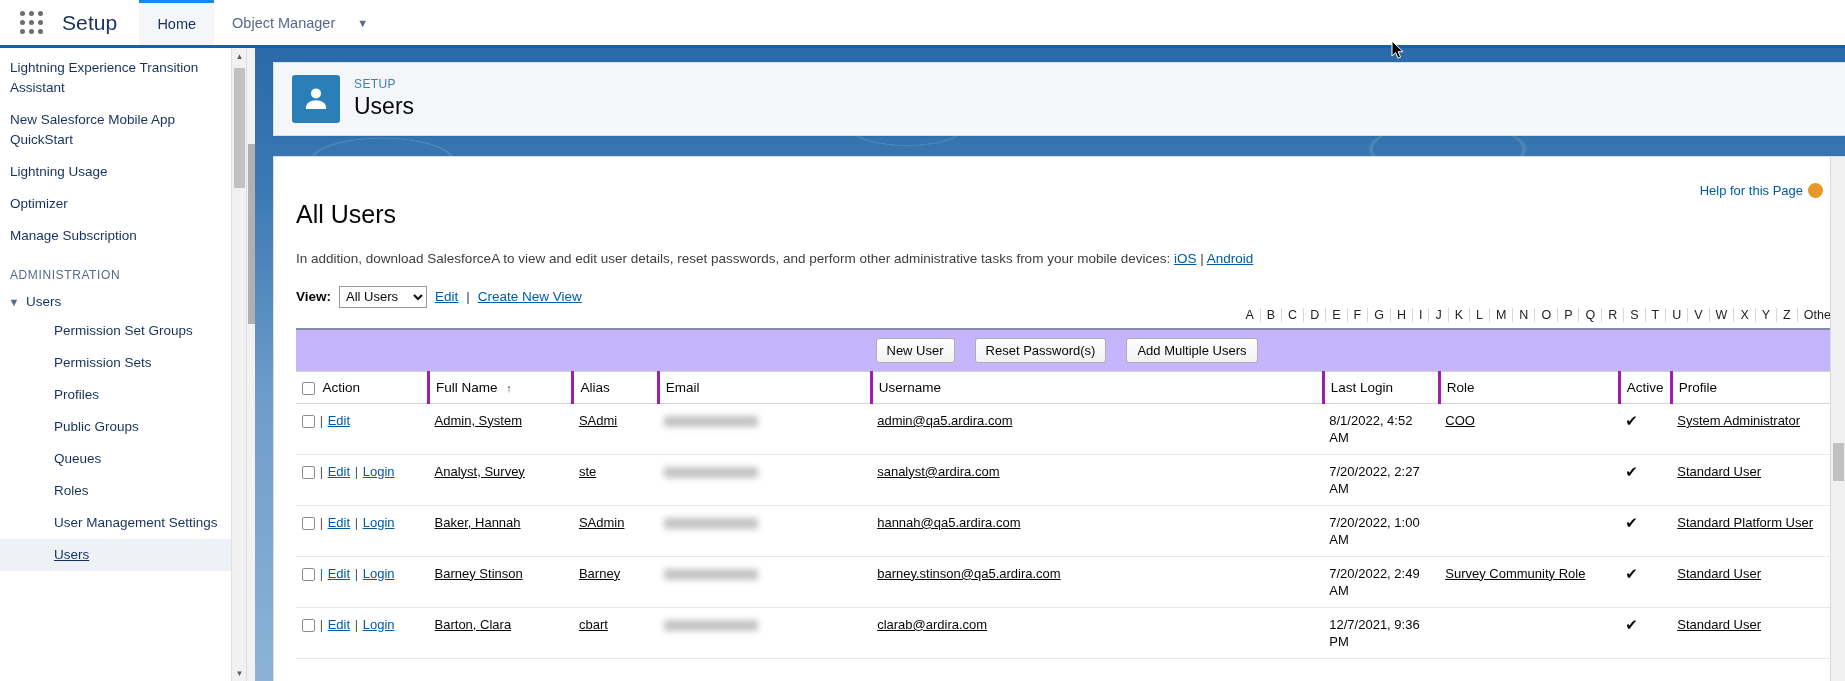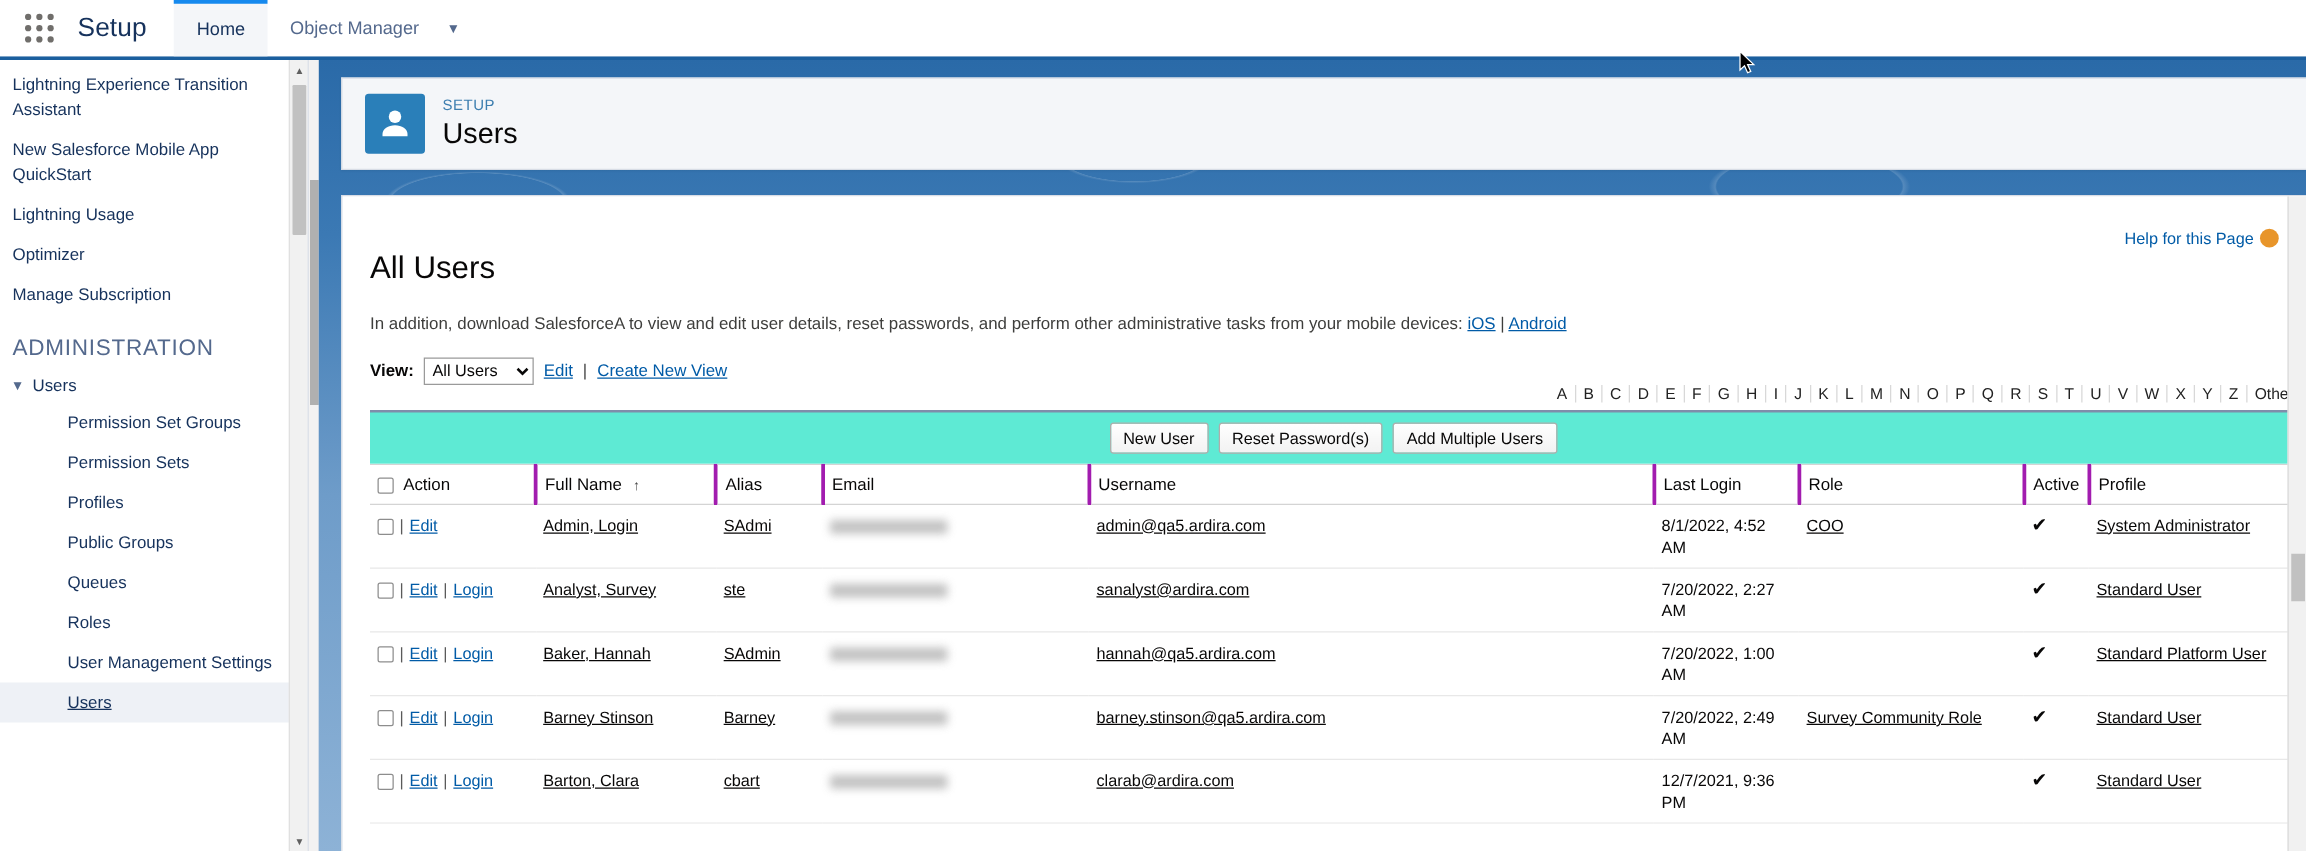--- a/index.html
+++ b/index.html
@@ -91,7 +91,7 @@
   .side-section {
     padding: 16px 10px 6px 10px;
     color: #54698d;
-    font-size: 18px;
+    font-size: 12px;
     letter-spacing: .6px;
   }
   .side-group {

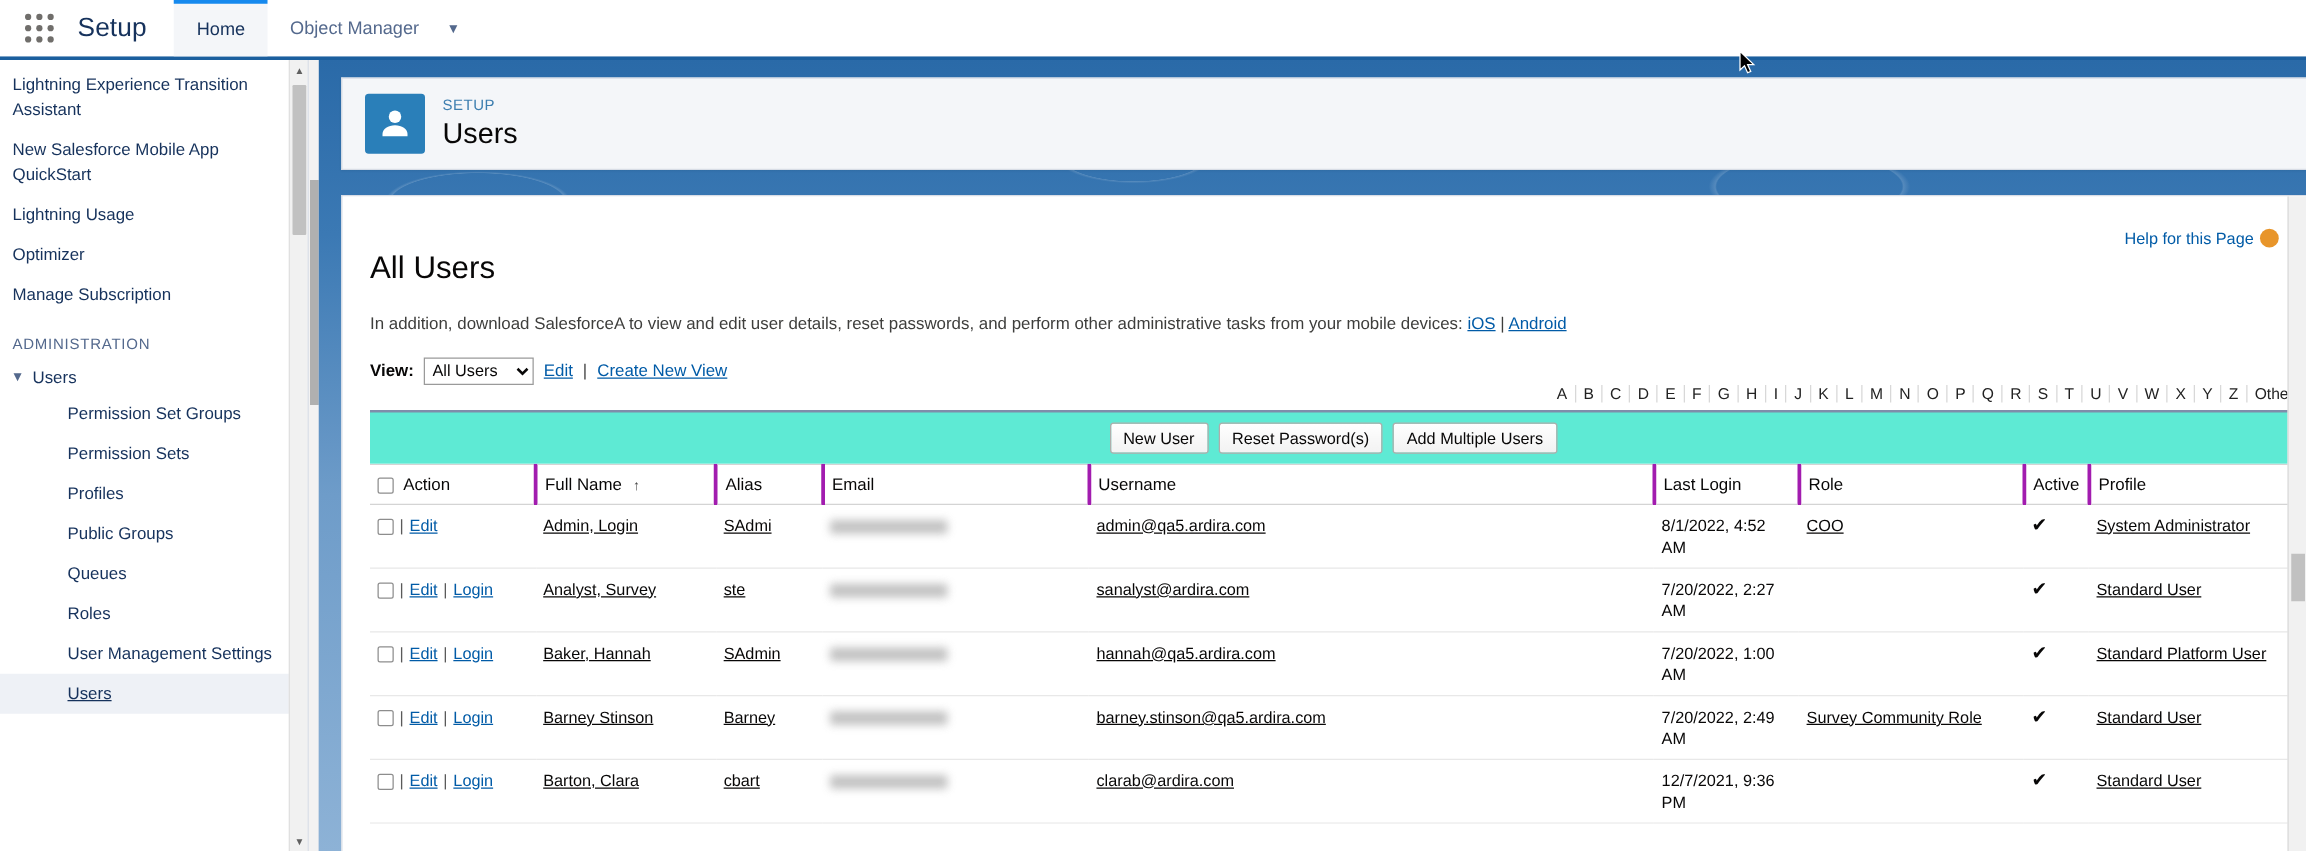--- a/index.html
+++ b/index.html
@@ -287,11 +287,11 @@
 
   .toolbar-band {
     border-top: 2px solid #7f8daa;
-    background: #5eead4;
+    background: #c4b5fd;
     padding: 8px 0 8px 0;
     display: flex;
     justify-content: center;
-    gap: 8px;
+    gap: 20px;
     margin: 0 8px 0 22px;
   }
   .sf-btn {

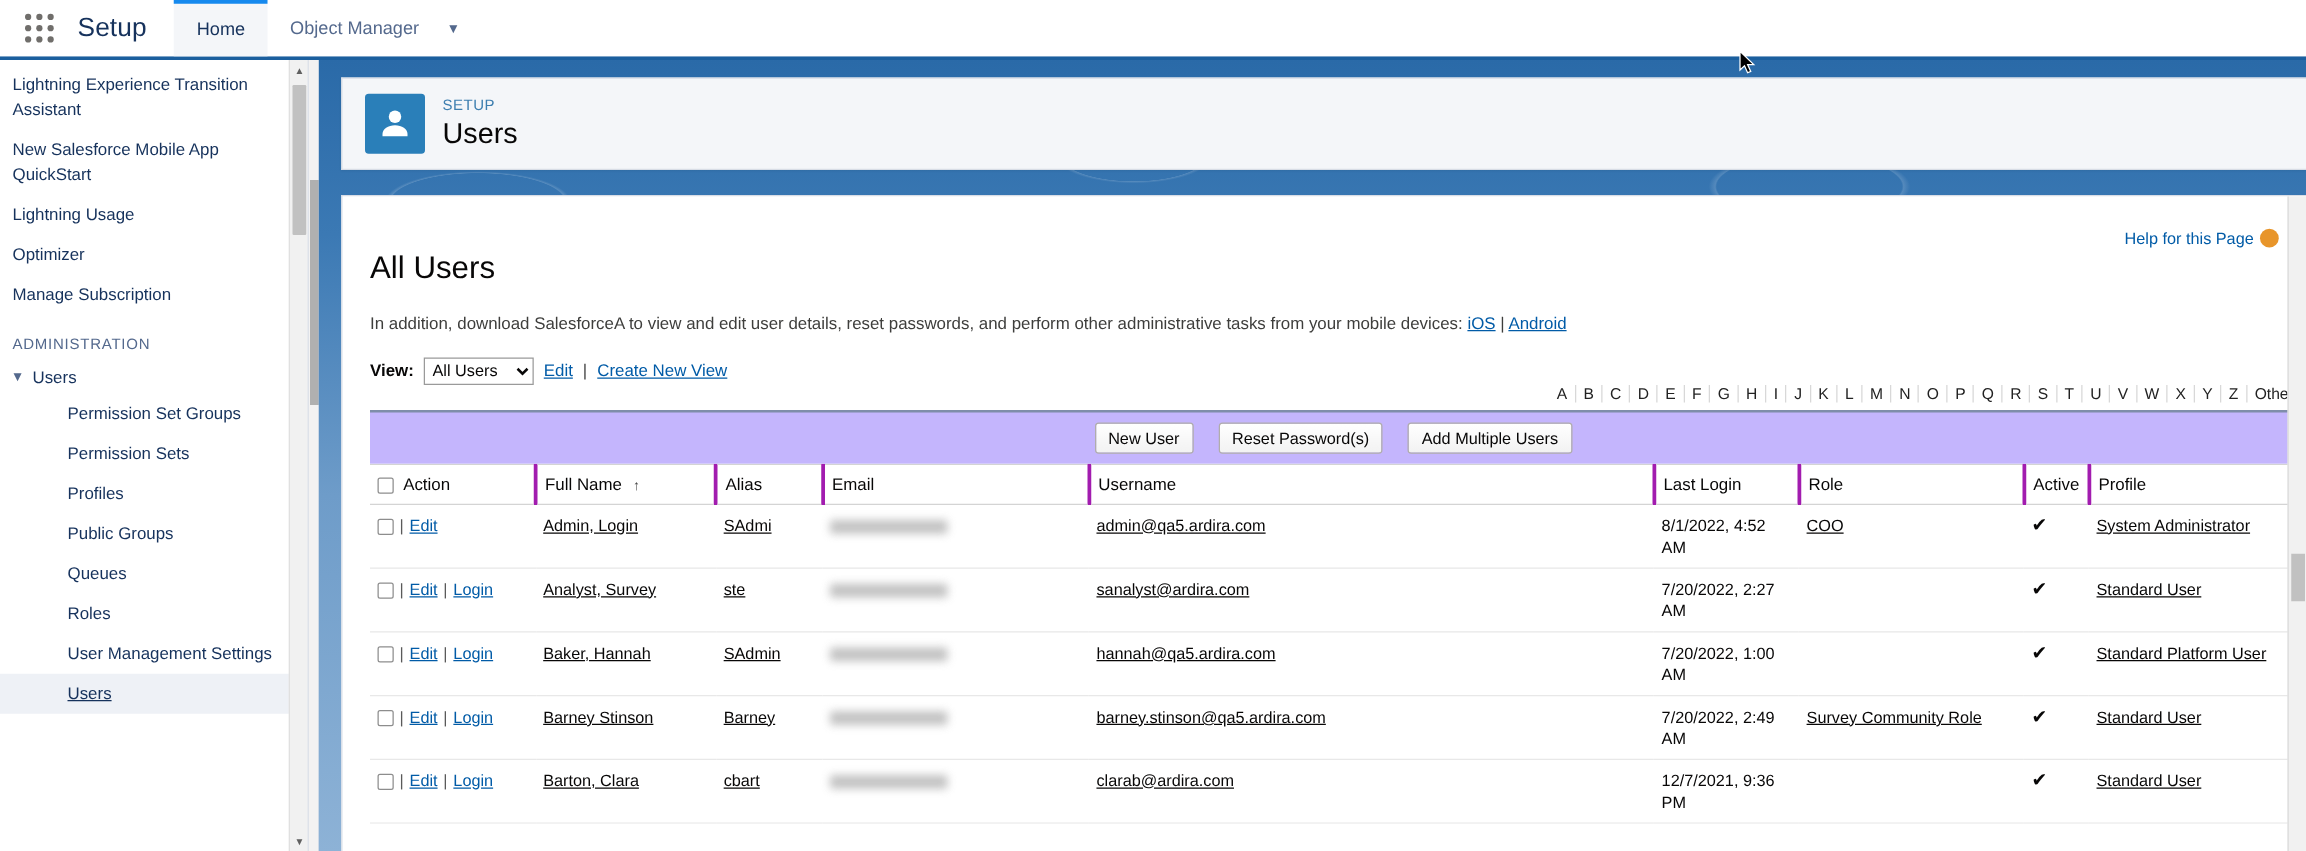--- a/index.html
+++ b/index.html
@@ -605,7 +605,7 @@
                   <span class="pipe">|</span>
                   <span class="lnk">Edit</span>
                 </td>
-                <td><span class="lnk-dark">Admin, Login</span></td>
+                <td><span class="lnk-dark">Admin, System</span></td>
                 <td><span class="lnk-dark">SAdmi</span></td>
                 <td><span class="email-redacted"></span></td>
                 <td><span class="lnk-dark">admin@qa5.ardira.com</span></td>

